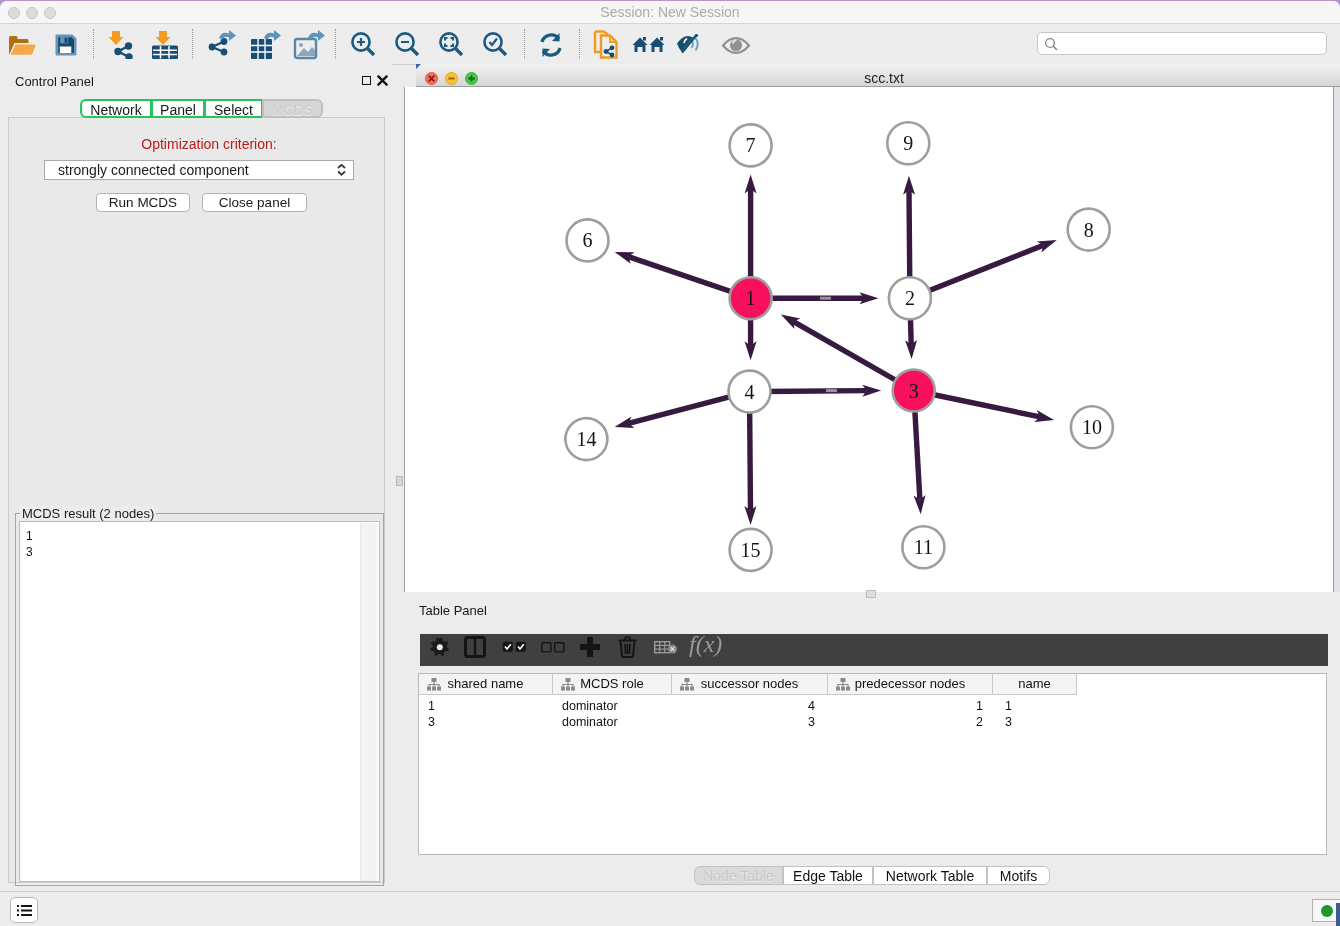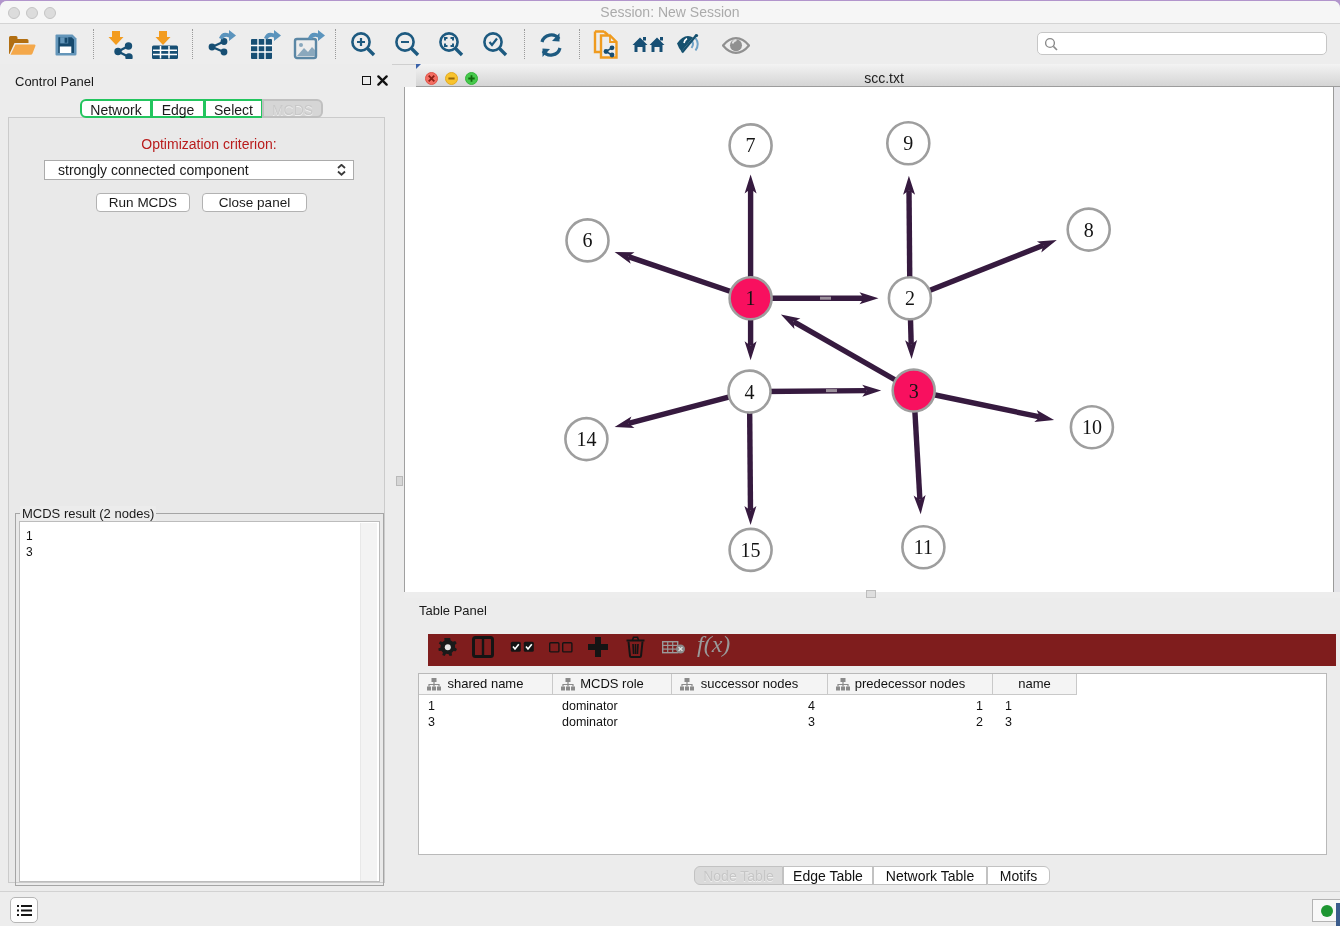--- a/index.html
+++ b/index.html
@@ -205,7 +205,7 @@
       </svg>
     <div id="cpbody"></div>
     <div class="tab" style="left:80px;width:72px;border-radius:6px 0 0 6px;">Network</div>
-    <div class="tab" style="left:151px;width:54px;">Edge</div>
+    <div class="tab" style="left:151px;width:54px;">Panel</div>
     <div class="tab" style="left:204px;width:59px;">Select</div>
     <div class="tab" style="left:262px;width:61px;background:#d6d6d6;border-color:#c0c0c0;border-radius:0 6px 6px 0;color:#c9c9c9;text-shadow:0 1px 0 #f0f0f0;">MCDS</div>
     <div id="optlabel">Optimization criterion:</div>

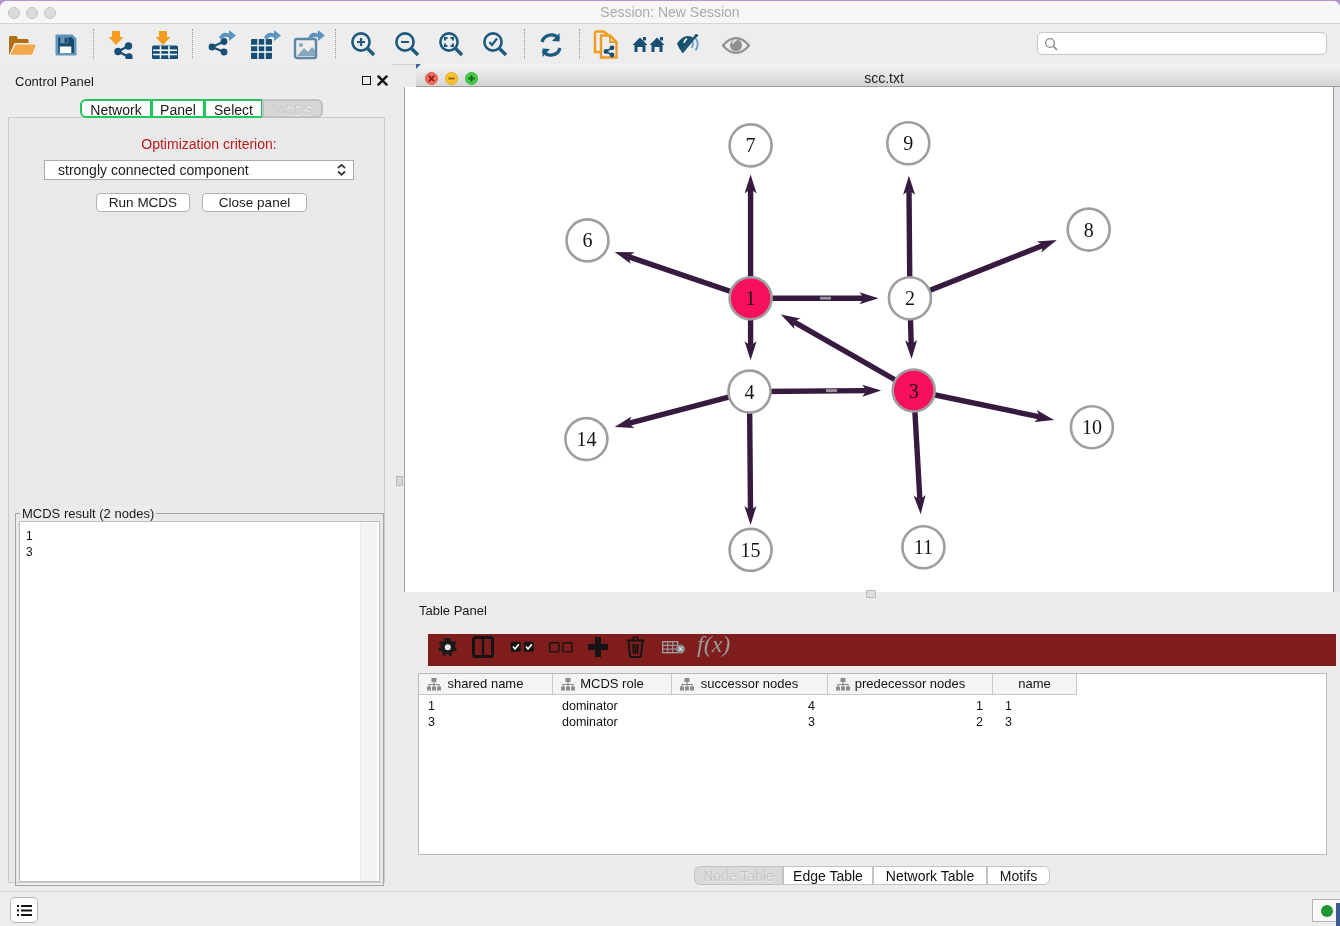--- a/index.html
+++ b/index.html
@@ -36,7 +36,7 @@
 
 #tpanel{position:absolute;left:404px;top:597px;width:936px;height:291px;background:#ececec;}
 #tphead{position:absolute;left:15px;top:5px;font-size:13px;color:#1a1a1a;}
-#ttoolbar{position:absolute;left:24px;top:36px;width:908px;height:32px;background:#7f1d1d;}
+#ttoolbar{position:absolute;left:16px;top:36px;width:908px;height:32px;background:#404040;}
 #ttable{position:absolute;left:14px;top:75px;width:909px;height:182px;background:#fff;border:1px solid #b9b9b9;box-sizing:border-box;}
 .thcell{position:absolute;top:0;height:21px;background:#f4f4f4;border-right:1px solid #c9c9c9;border-bottom:1px solid #c9c9c9;box-sizing:border-box;font-size:13px;color:#111;text-align:center;line-height:20px;}
 .trow{position:absolute;font-size:12.5px;color:#111;}

